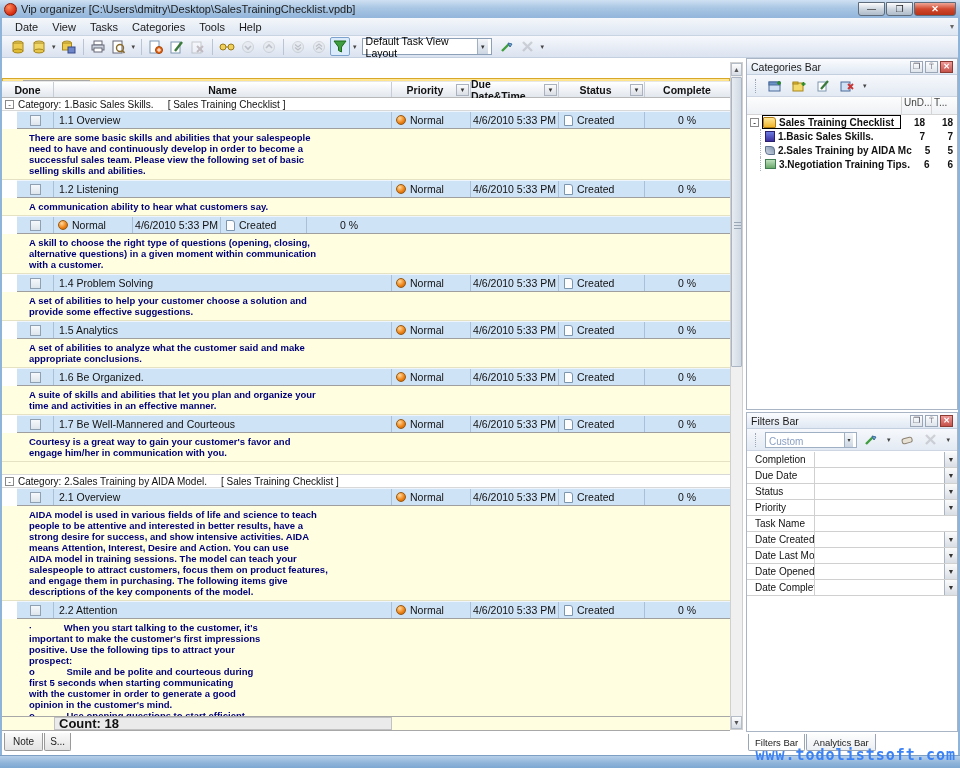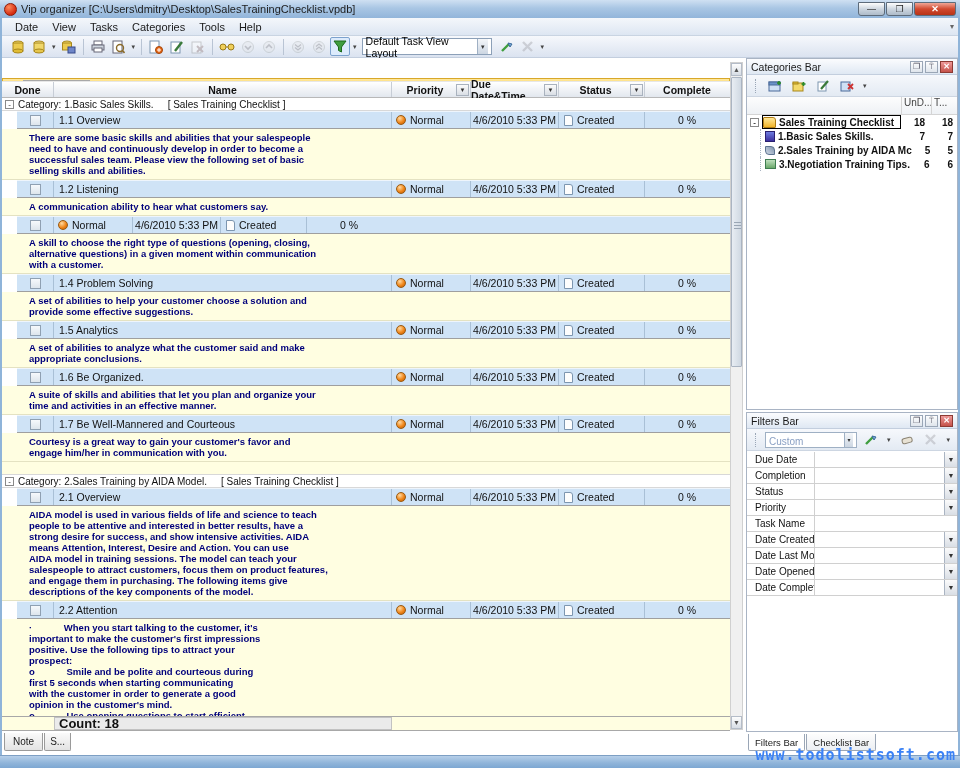--- a/index.html
+++ b/index.html
@@ -684,12 +684,12 @@
         </div>
         <div class="filters-rows">
             <div class="filter-row">
+              <span class="f-label">Completion</span>
+              <span class="f-value"></span>
+              <span class="f-dd">▼</span>
+            </div>
+            <div class="filter-row">
               <span class="f-label">Due Date</span>
-              <span class="f-value"></span>
-              <span class="f-dd">▼</span>
-            </div>
-            <div class="filter-row">
-              <span class="f-label">Completion</span>
               <span class="f-value"></span>
               <span class="f-dd">▼</span>
             </div>

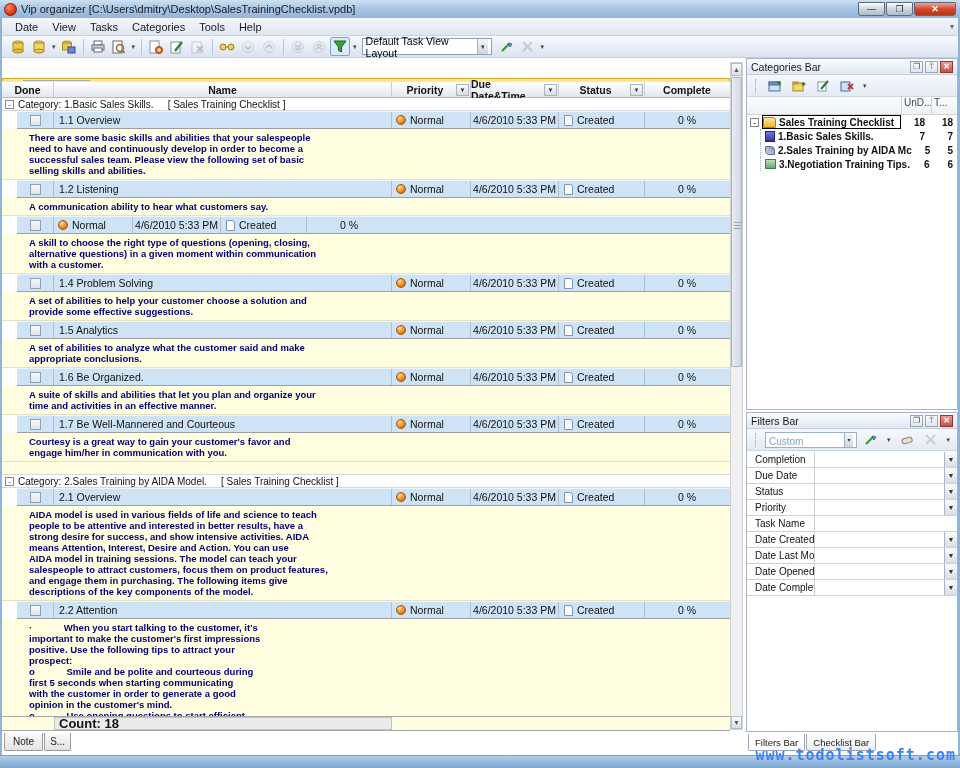--- a/index.html
+++ b/index.html
@@ -732,7 +732,7 @@
 
       <div class="right-tabs">
           <span class="rtab active">Filters Bar</span>
-          <span class="rtab">Checklist Bar</span>
+          <span class="rtab">Analytics Bar</span>
         </div>
     </div>
   </div>

